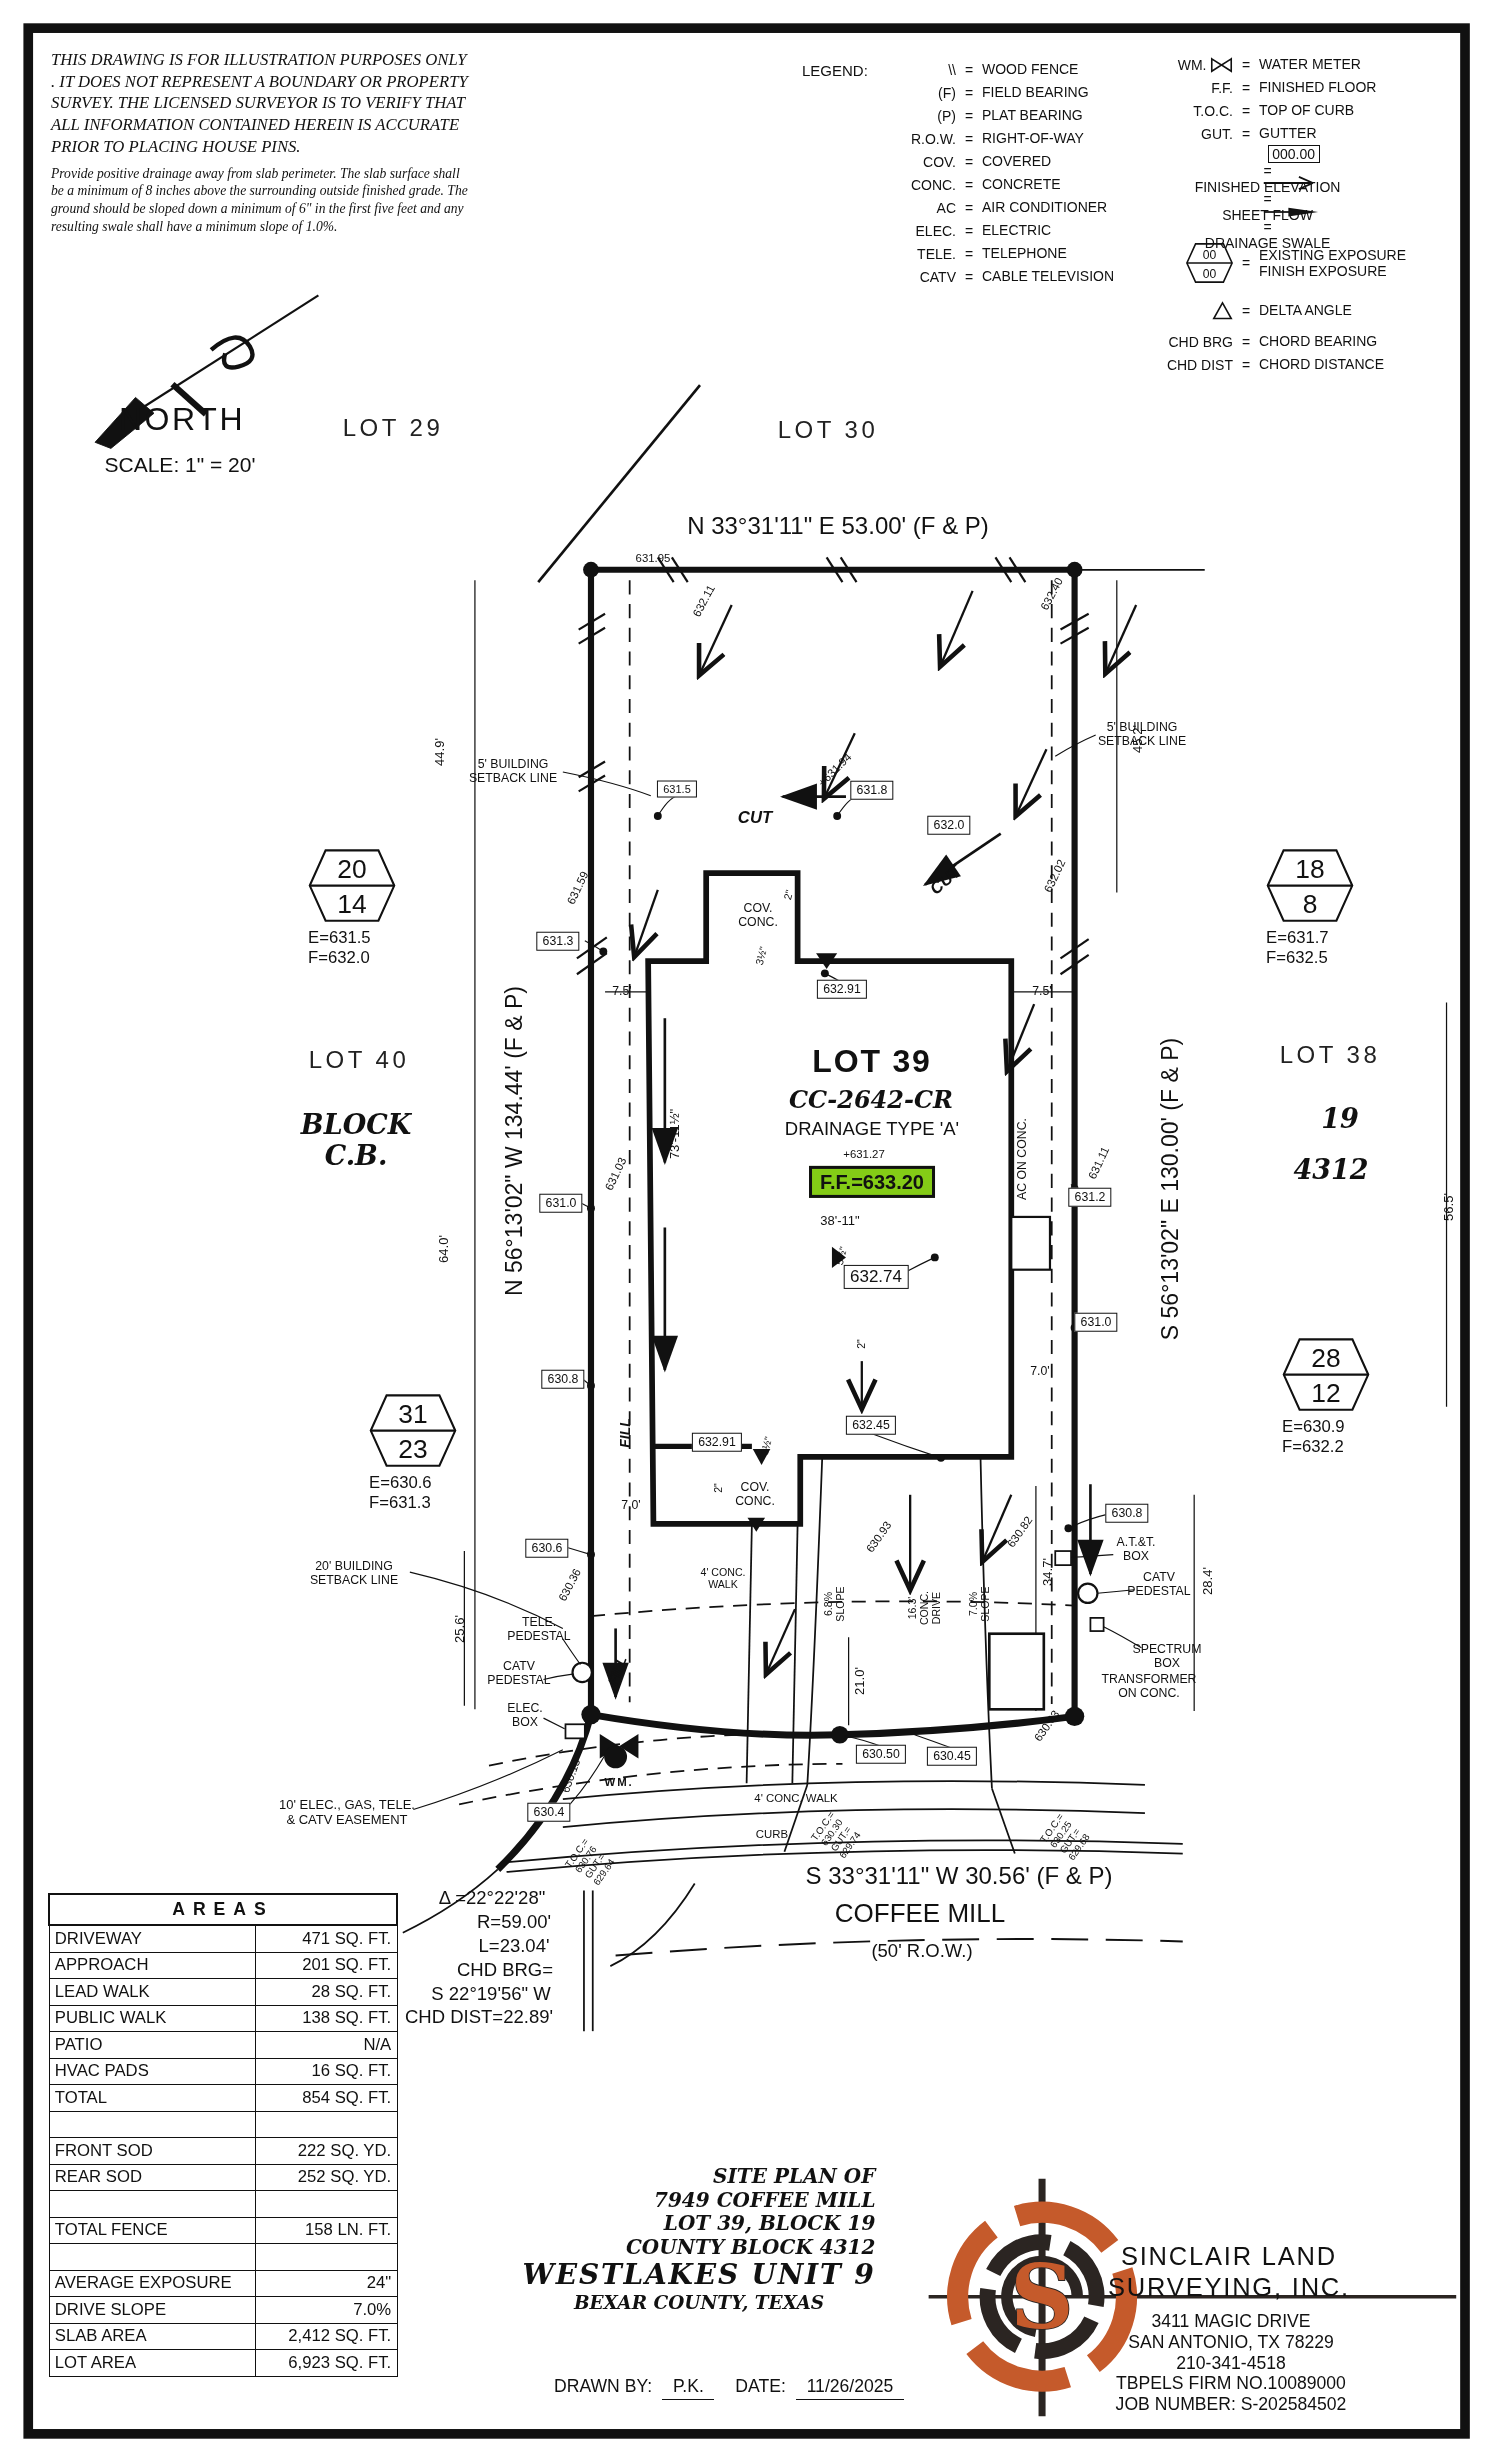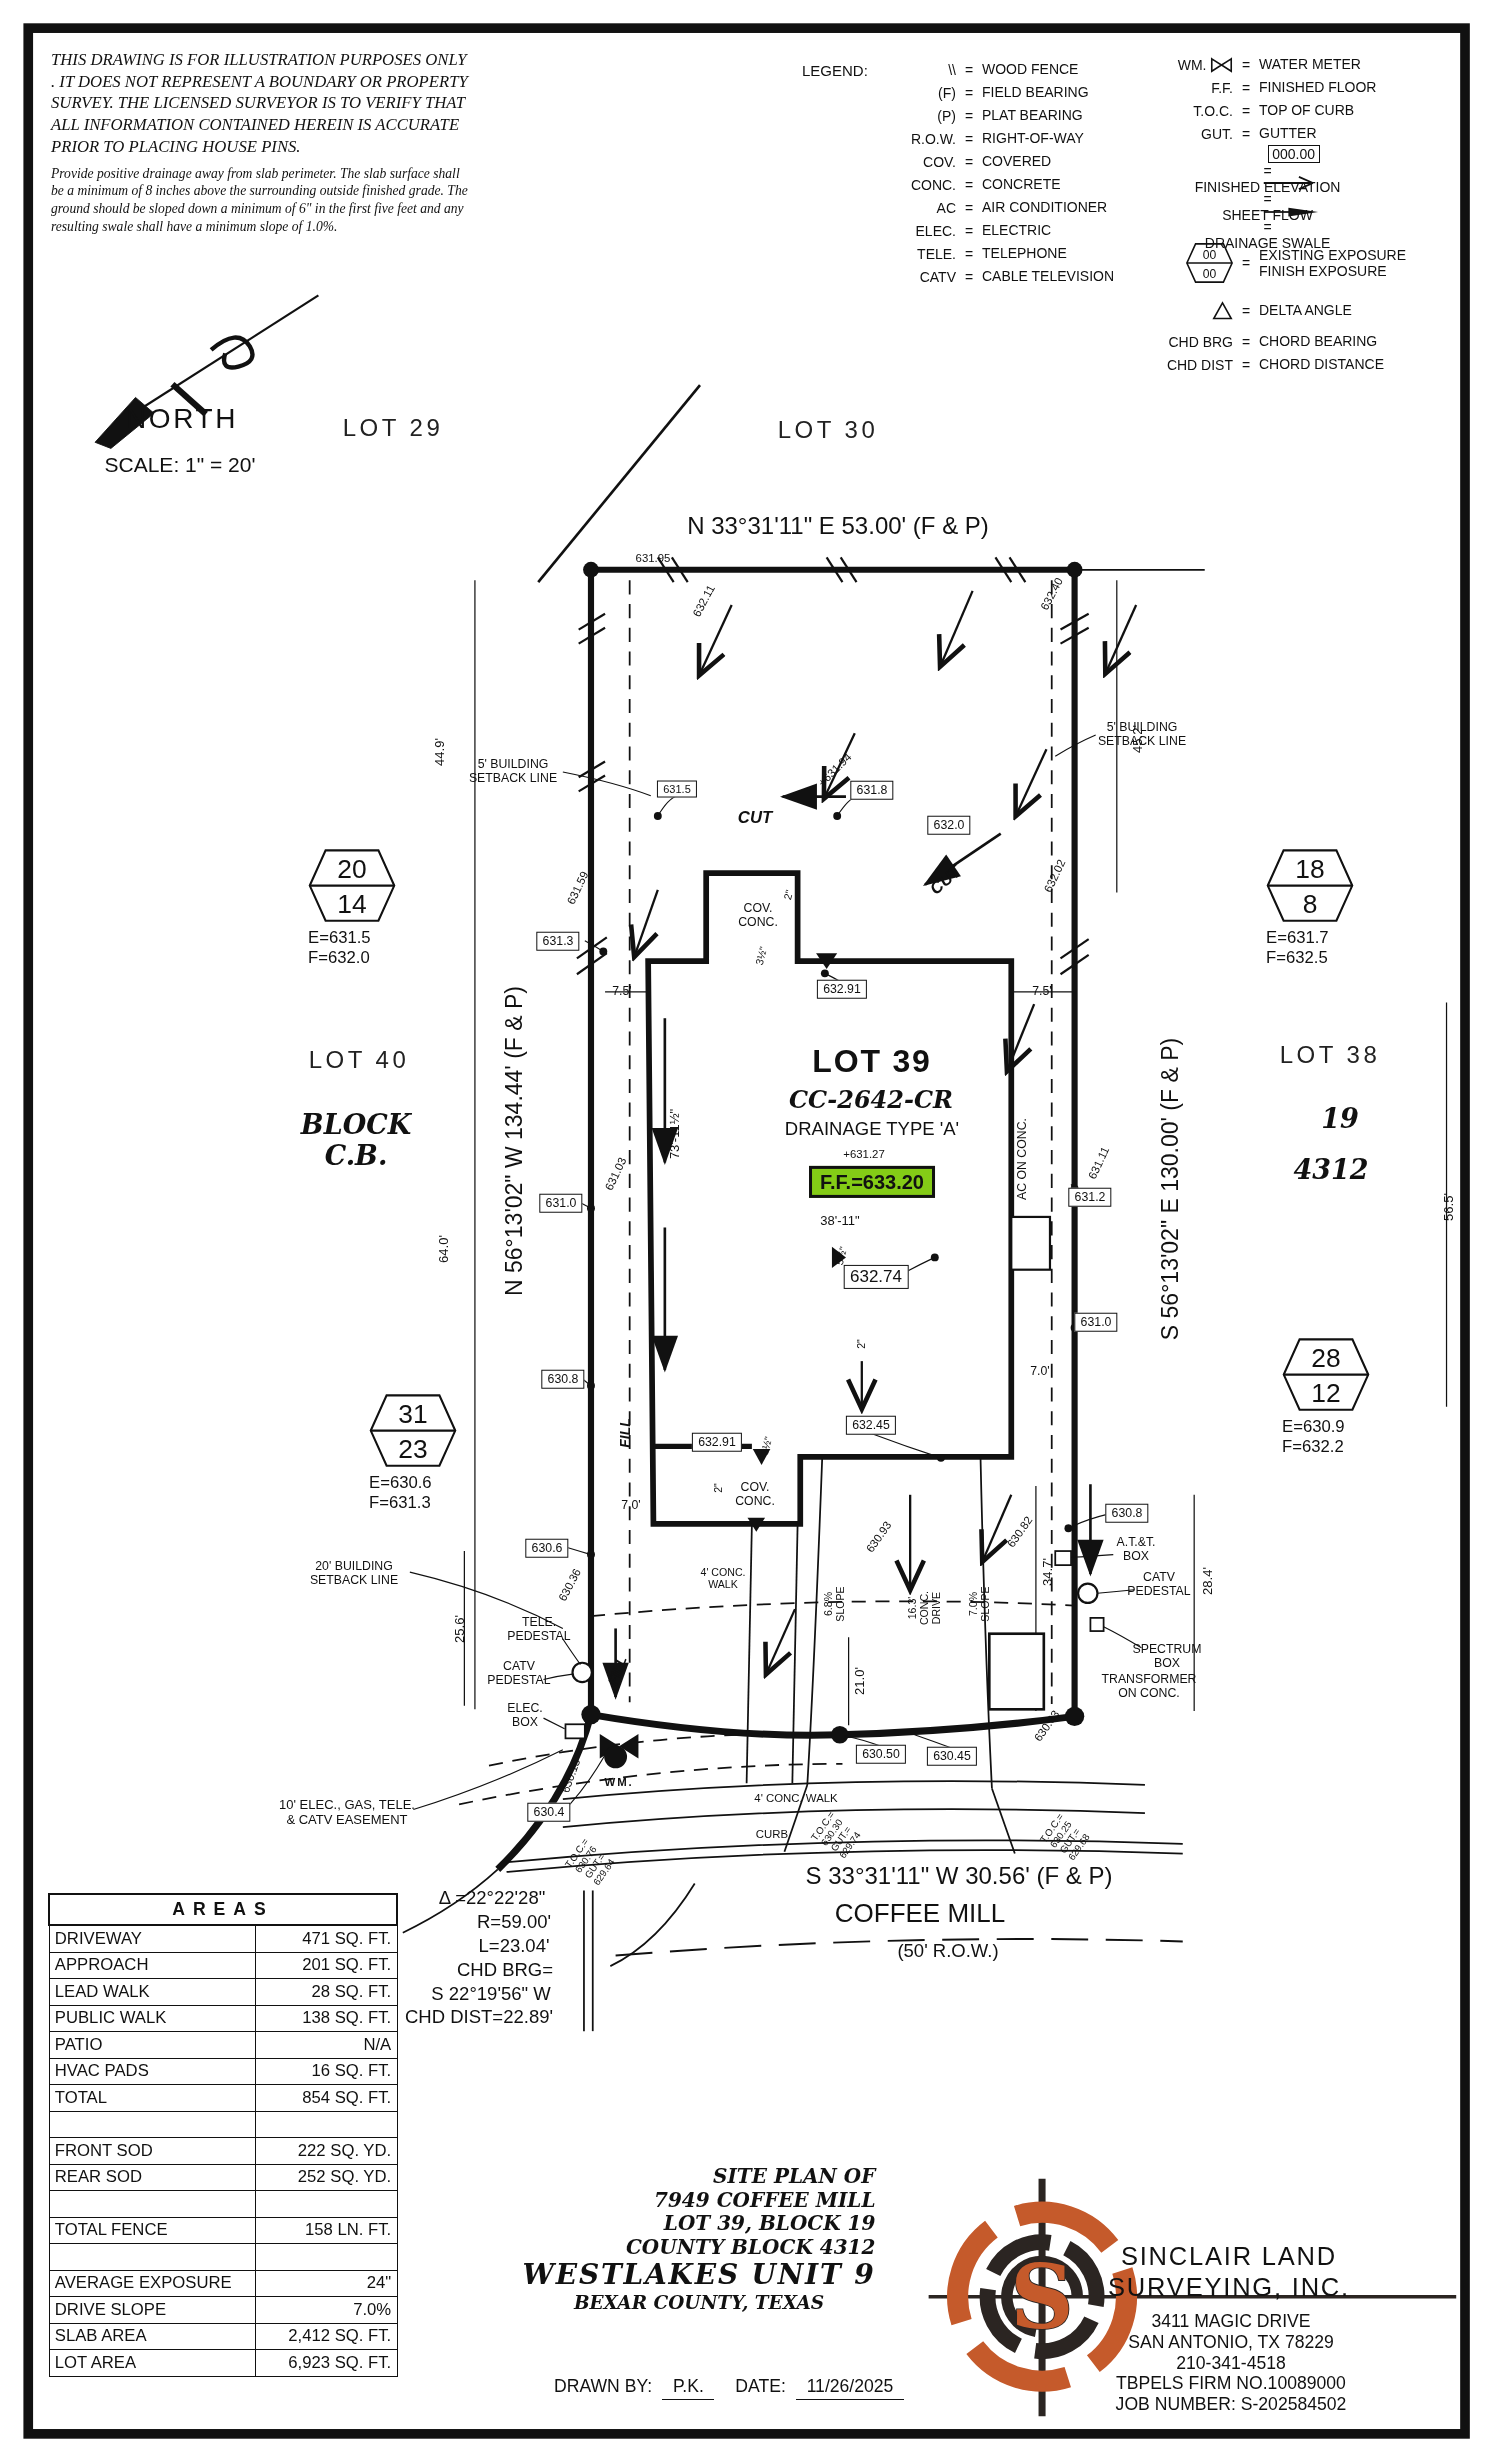--- a/index.html
+++ b/index.html
@@ -24,7 +24,7 @@
   .llab{white-space:pre-line;line-height:1.15;}
   .fe{border:1.3px solid #111;padding:0 3.5px;}
   
-  #north-label{left:182px;top:419px;transform:translate(-50%,-50%);font-size:28px;letter-spacing:2.6px;text-align:center;}
+  #north-label{left:182px;top:419px;transform:translate(-50%,-50%);font-size:32px;letter-spacing:2.6px;text-align:center;}
   #north-scale{left:180px;top:465px;transform:translate(-50%,-50%);font-size:21px;}
   
   .lbl{position:absolute;transform:translate(-50%,-50%);white-space:pre-line;text-align:center;

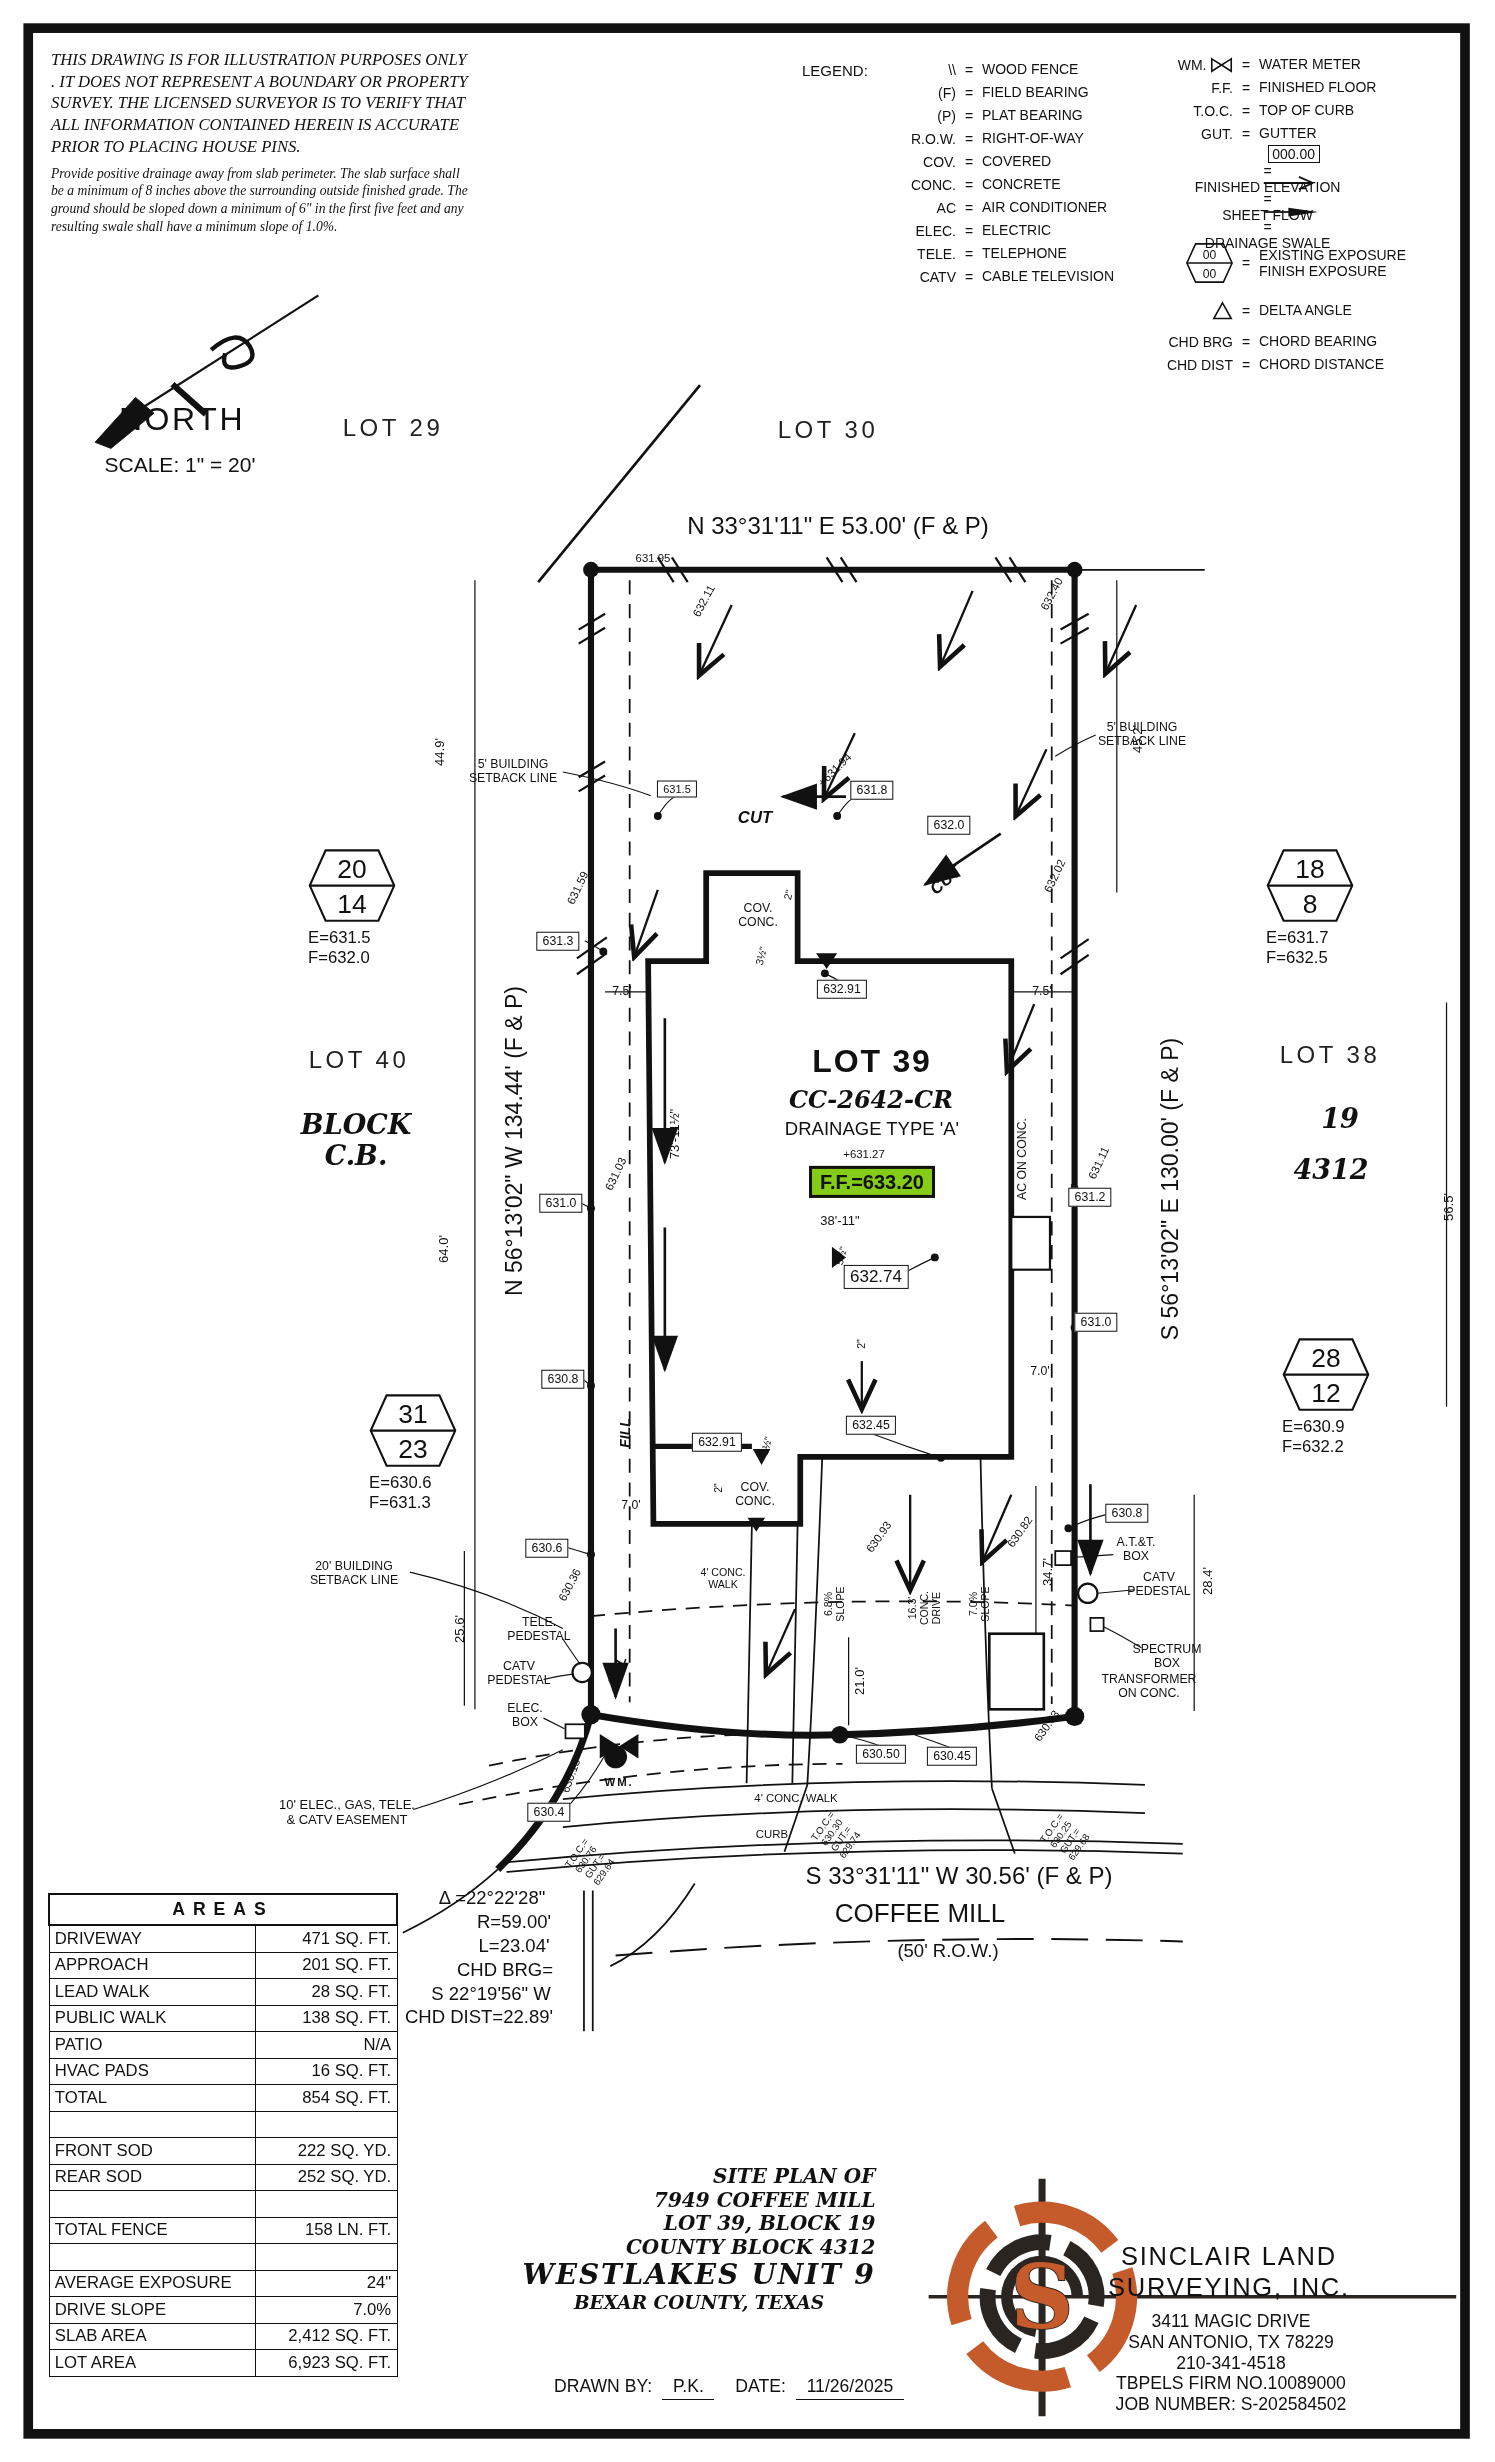--- a/index.html
+++ b/index.html
@@ -518,7 +518,7 @@
       <div class="lbl" style="left: 479px; top: 2017px; font-size: 18.5px; transform: translate(-50%, -50%) rotate(0deg);">CHD DIST=22.89'</div>
       <div class="lbl" style="left: 959px; top: 1876px; font-size: 24px; transform: translate(-50%, -50%) rotate(0deg);">S 33°31'11" W 30.56' (F &amp; P)</div>
       <div class="lbl" style="left: 920px; top: 1914px; font-size: 26px; transform: translate(-50%, -50%) rotate(0deg);">COFFEE MILL</div>
-      <div class="lbl" style="left: 922px; top: 1951px; font-size: 18.5px; transform: translate(-50%, -50%) rotate(0deg); margin-left: 26px;">(50' R.O.W.)</div>
+      <div class="lbl" style="left: 922px; top: 1951px; font-size: 18.5px; transform: translate(-50%, -50%) rotate(0deg);">(50' R.O.W.)</div>
     </div>
   <div id="plan-hexes">
       <div class="hexwrap" style="left: 352px; top: 908px;"><svg width="88" height="74" viewBox="0 0 100 84">

